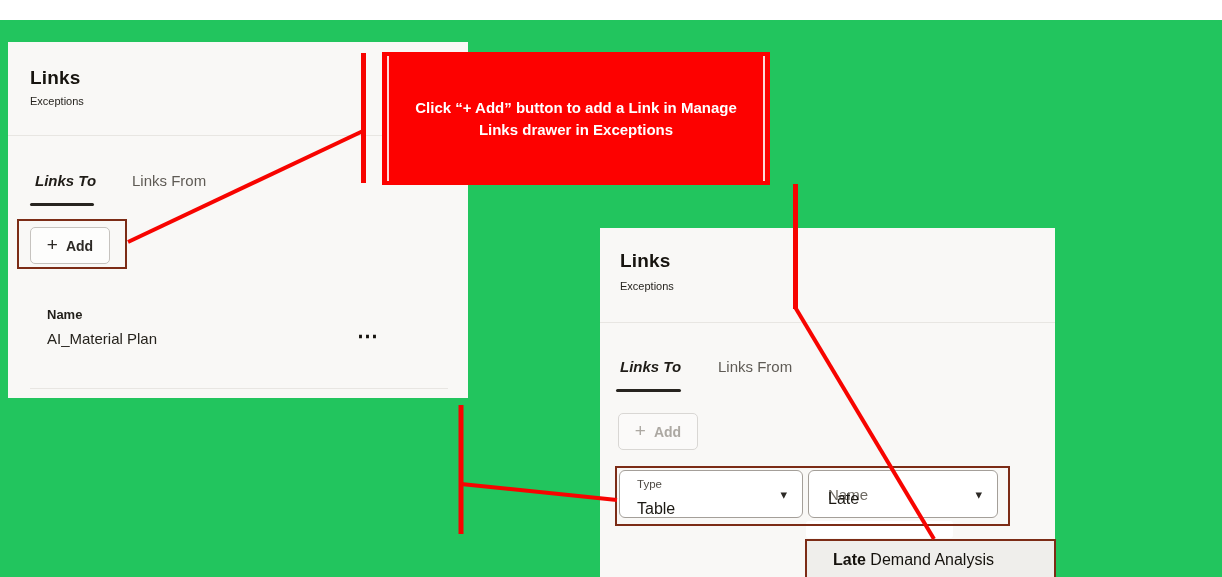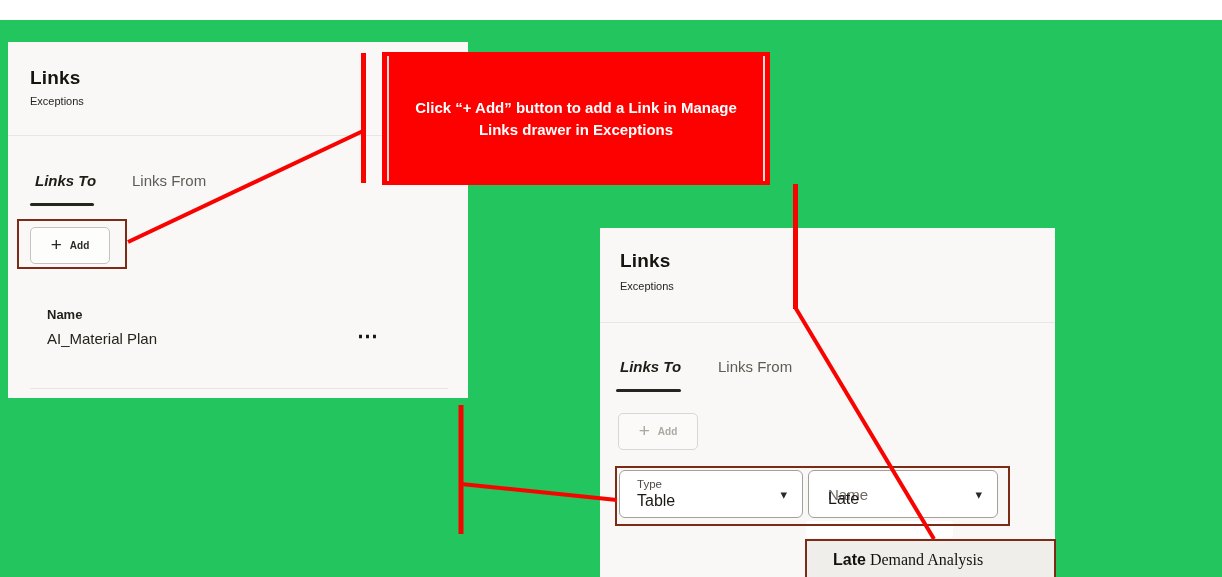--- a/index.html
+++ b/index.html
@@ -24,7 +24,7 @@
   .add-btn { position:absolute; width:80px; height:37px; background:#fdfdfc; border:1px solid #c6c3bf;
              border-radius:5px; display:flex; align-items:center; justify-content:center; gap:8px; cursor:pointer; }
   .add-btn .plus { font-size:19px; font-weight:normal; color:#2c2925; line-height:1; margin-top:-2px; }
-  .add-btn .lbl  { font-size:10px; font-weight:bold; color:#2c2925; }
+  .add-btn .lbl  { font-size:14px; font-weight:bold; color:#2c2925; }
   .add-btn.disabled { border-color:#d9d7d4; background:#fbfaf9; cursor:default; }
   .add-btn.disabled .plus, .add-btn.disabled .lbl { color:#aca8a2; }
 

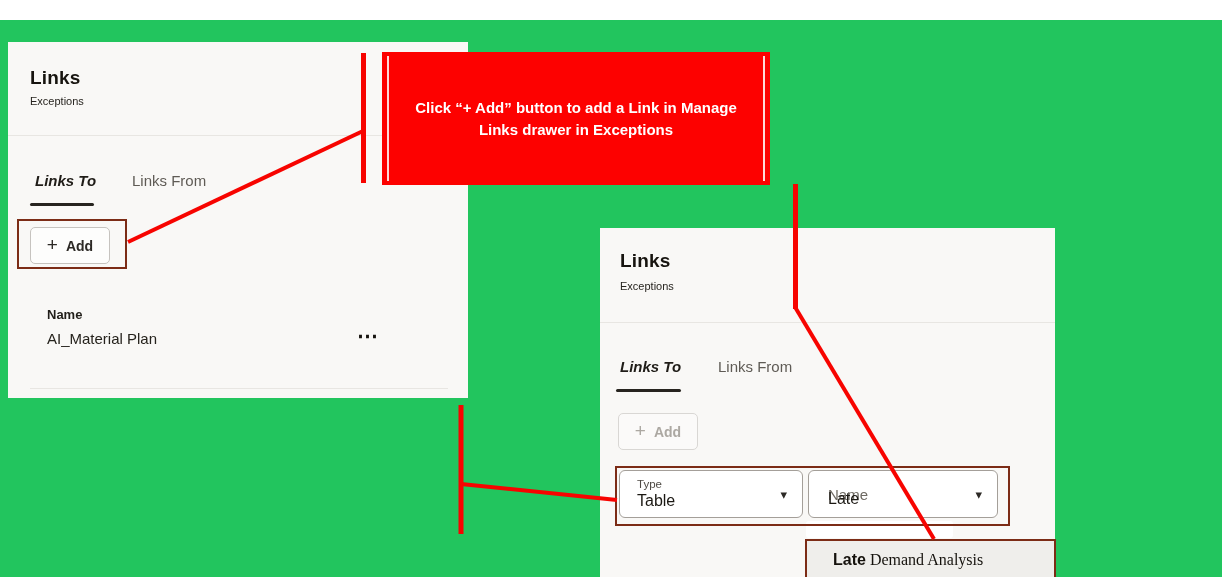--- a/index.html
+++ b/index.html
@@ -38,7 +38,7 @@
   .field { position:absolute; background:#ffffff; border:1px solid #a49f99; border-radius:6px; height:48px; }
   .field .float-label { position:absolute; left:17px; top:7px;  font-size:11.5px; color:#4e4a44; }
   .field .ghost-label { position:absolute; left:19px; top:15px; font-size:15px;   color:#6e6a63; }
-  .field .value       { position:absolute; left:17px; top:21px; font-size:16px;   color:#1b1813; }
+  .field .value       { position:absolute; left:17px; top:29px; font-size:16px;   color:#1b1813; }
   .field .value2      { position:absolute; left:19px; top:19px; font-size:16px;   color:#1b1813; }
   .field .caret { position:absolute; right:15px; top:16px; font-size:13px; color:#2c2925; }
 

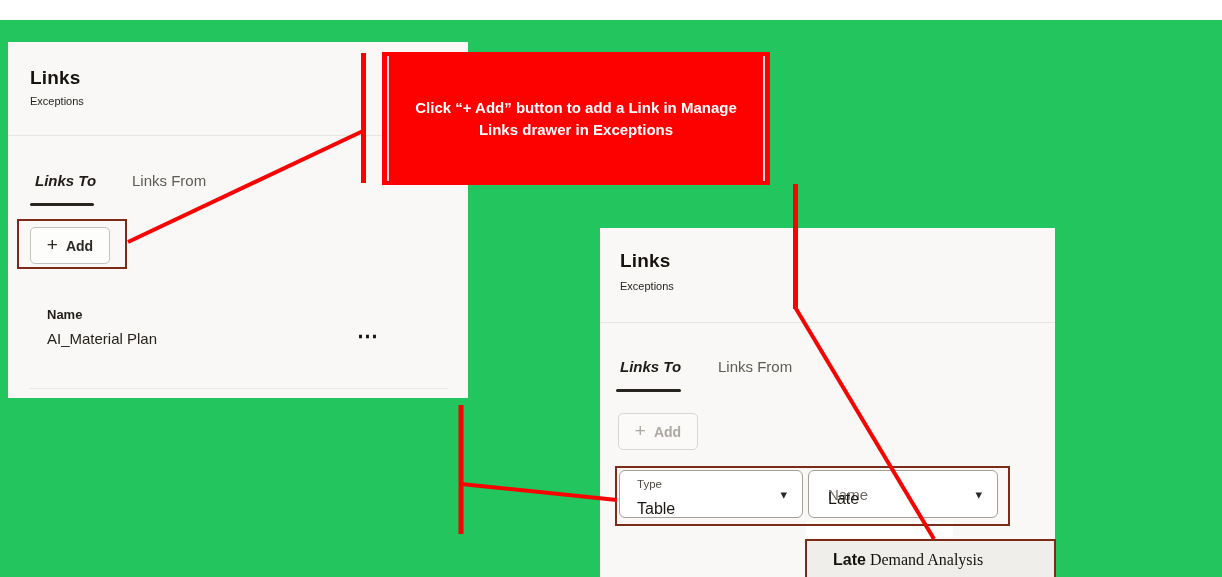--- a/index.html
+++ b/index.html
@@ -47,7 +47,7 @@
   .suggestion { position:absolute; background:#efeeeb; border:2px solid #7c2c16; display:flex; align-items:center;
                 padding-left:26px; font-size:16px; color:#15120d; z-index:3; cursor:pointer; }
   .suggestion .match { font-weight:bold; }
-  .suggestion .rest  { white-space:pre;font-family:Liberation Serif, serif; }
+  .suggestion .rest  { white-space:pre; }
 
   
   .callout { position:absolute; background:#fd0100; z-index:5; display:flex; align-items:center; justify-content:center;

